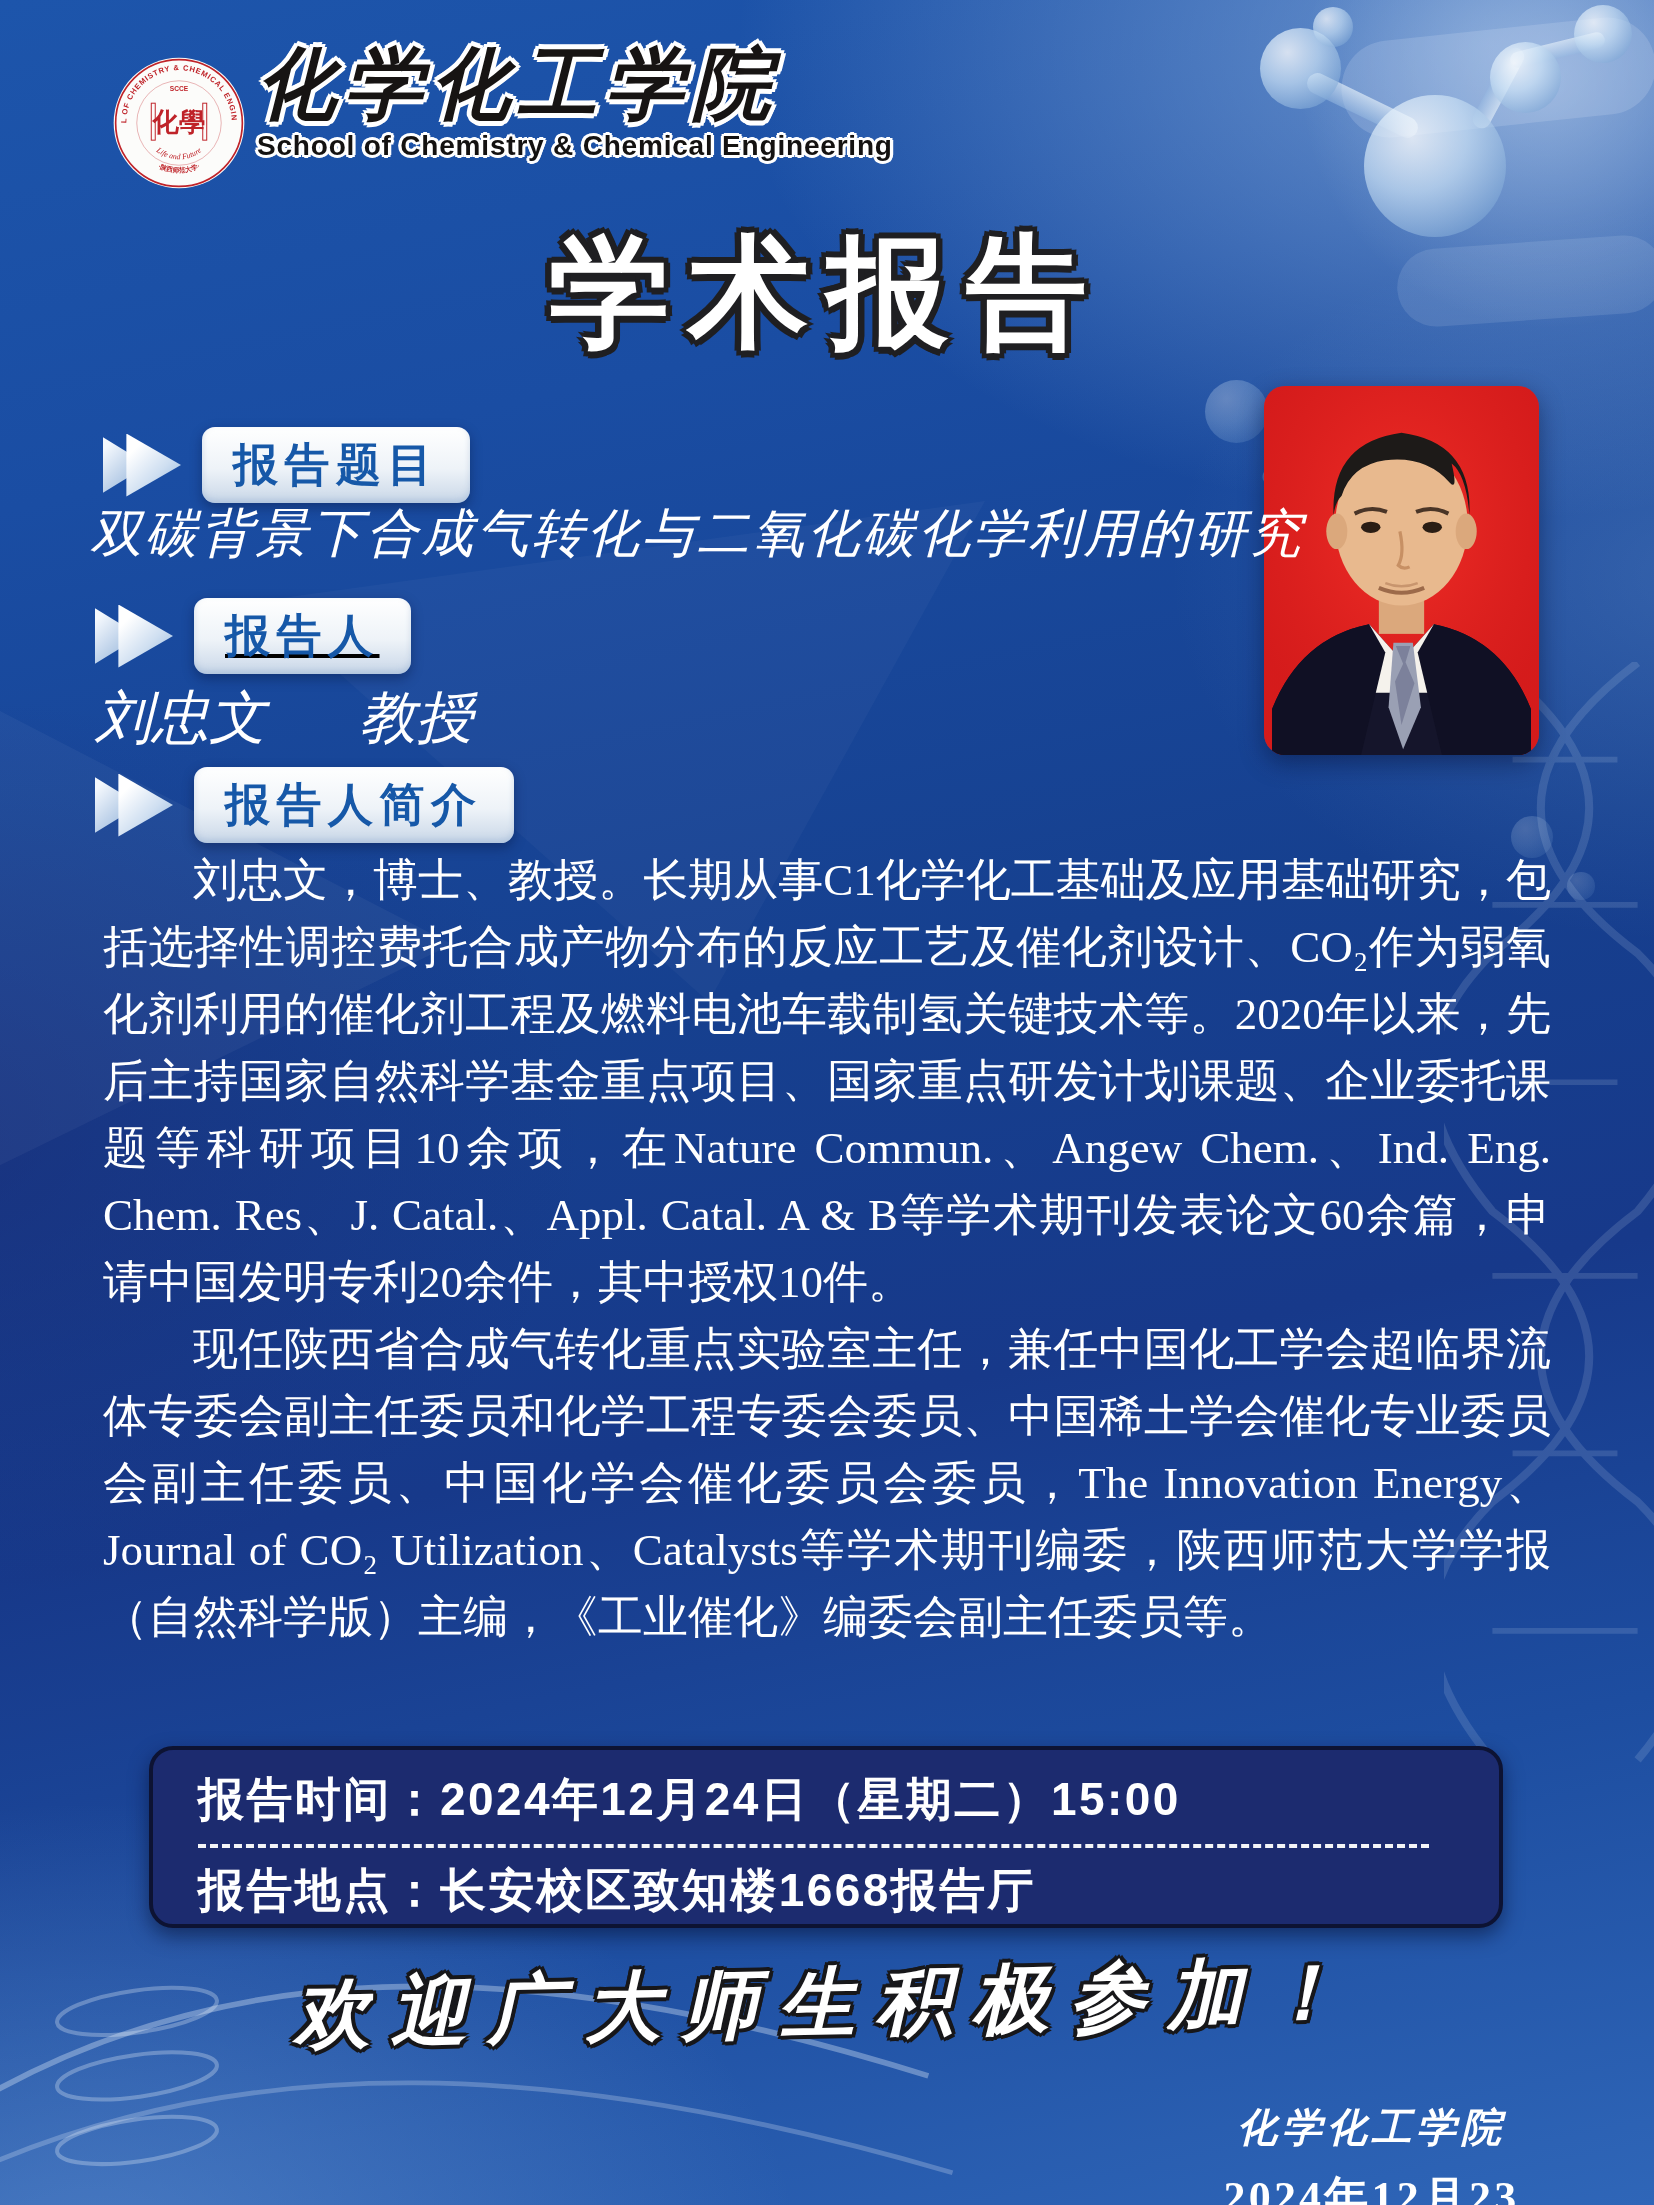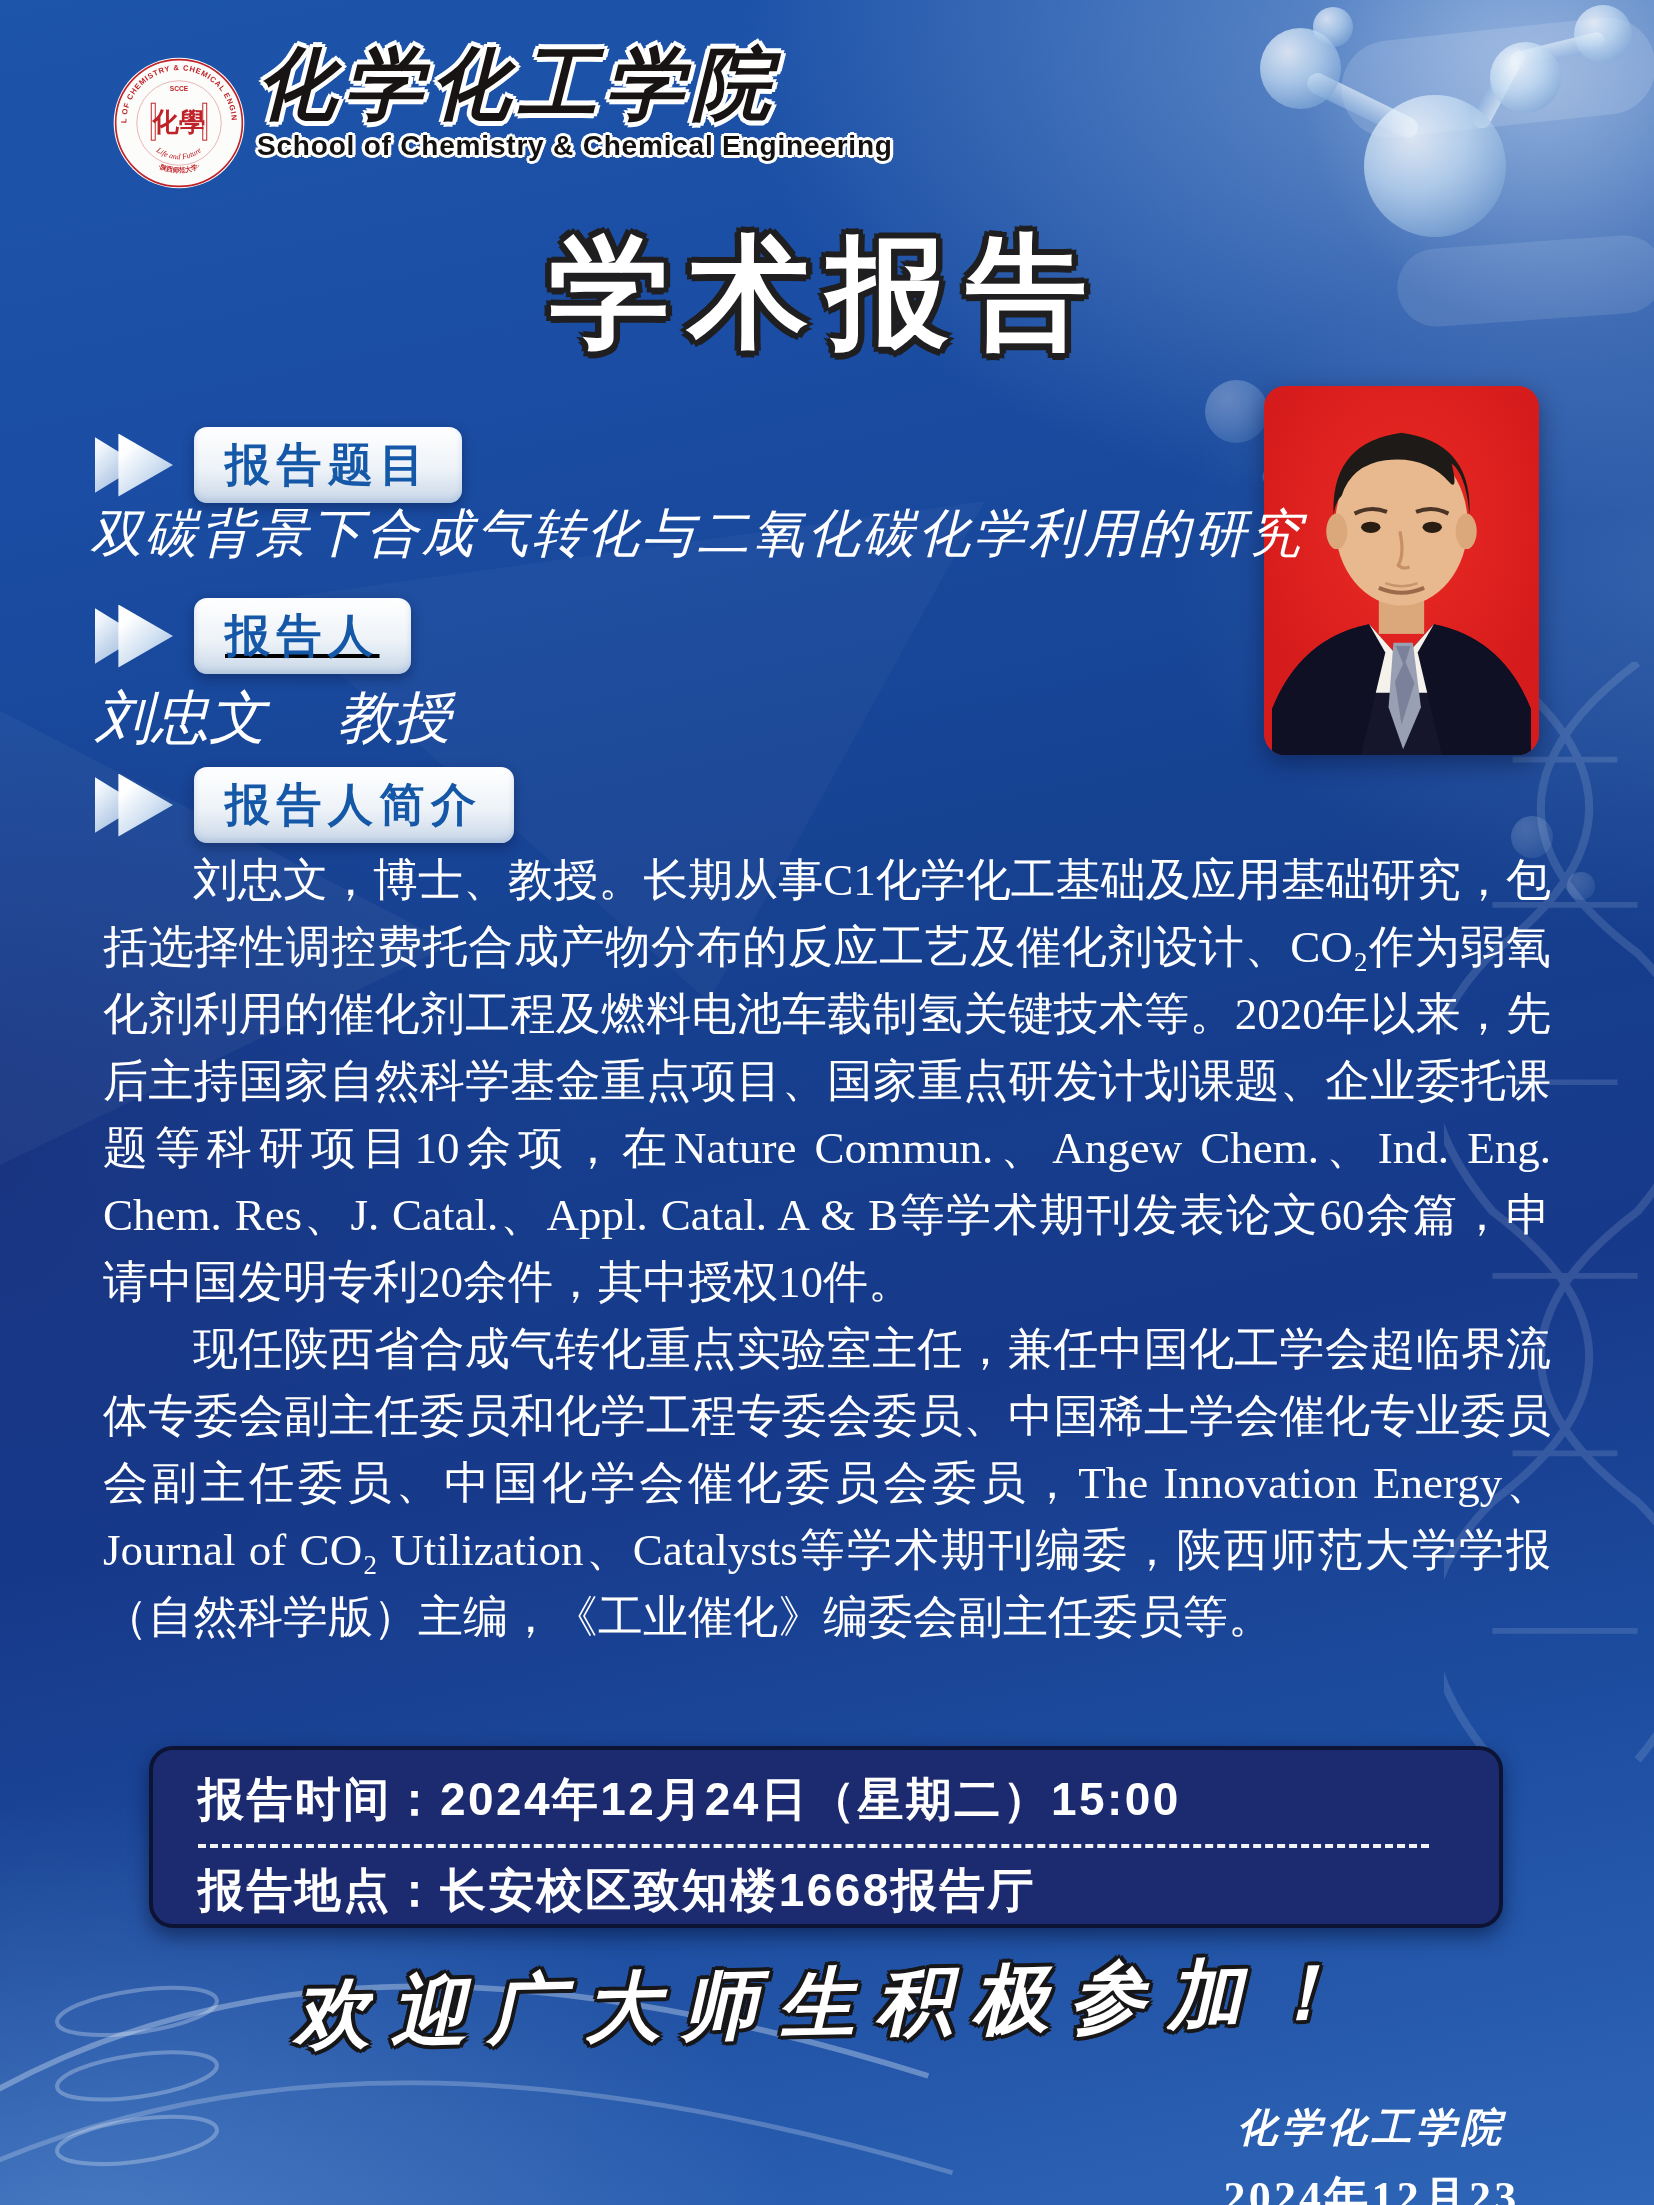--- a/index.html
+++ b/index.html
@@ -43,7 +43,7 @@
   }
   
   .label-row{position:absolute;display:flex;align-items:center;gap:21px;}
-  .row-topic{left:95px;top:427px;border-radius:16px;}
+  .row-topic{left:103px;top:427px;border-radius:16px;}
   .row-speaker{left:95px;top:598px;text-decoration:underline;}
   .row-bio{left:95px;top:767px;}
   .darrow{position:relative;width:78px;height:63px;flex:0 0 auto;}

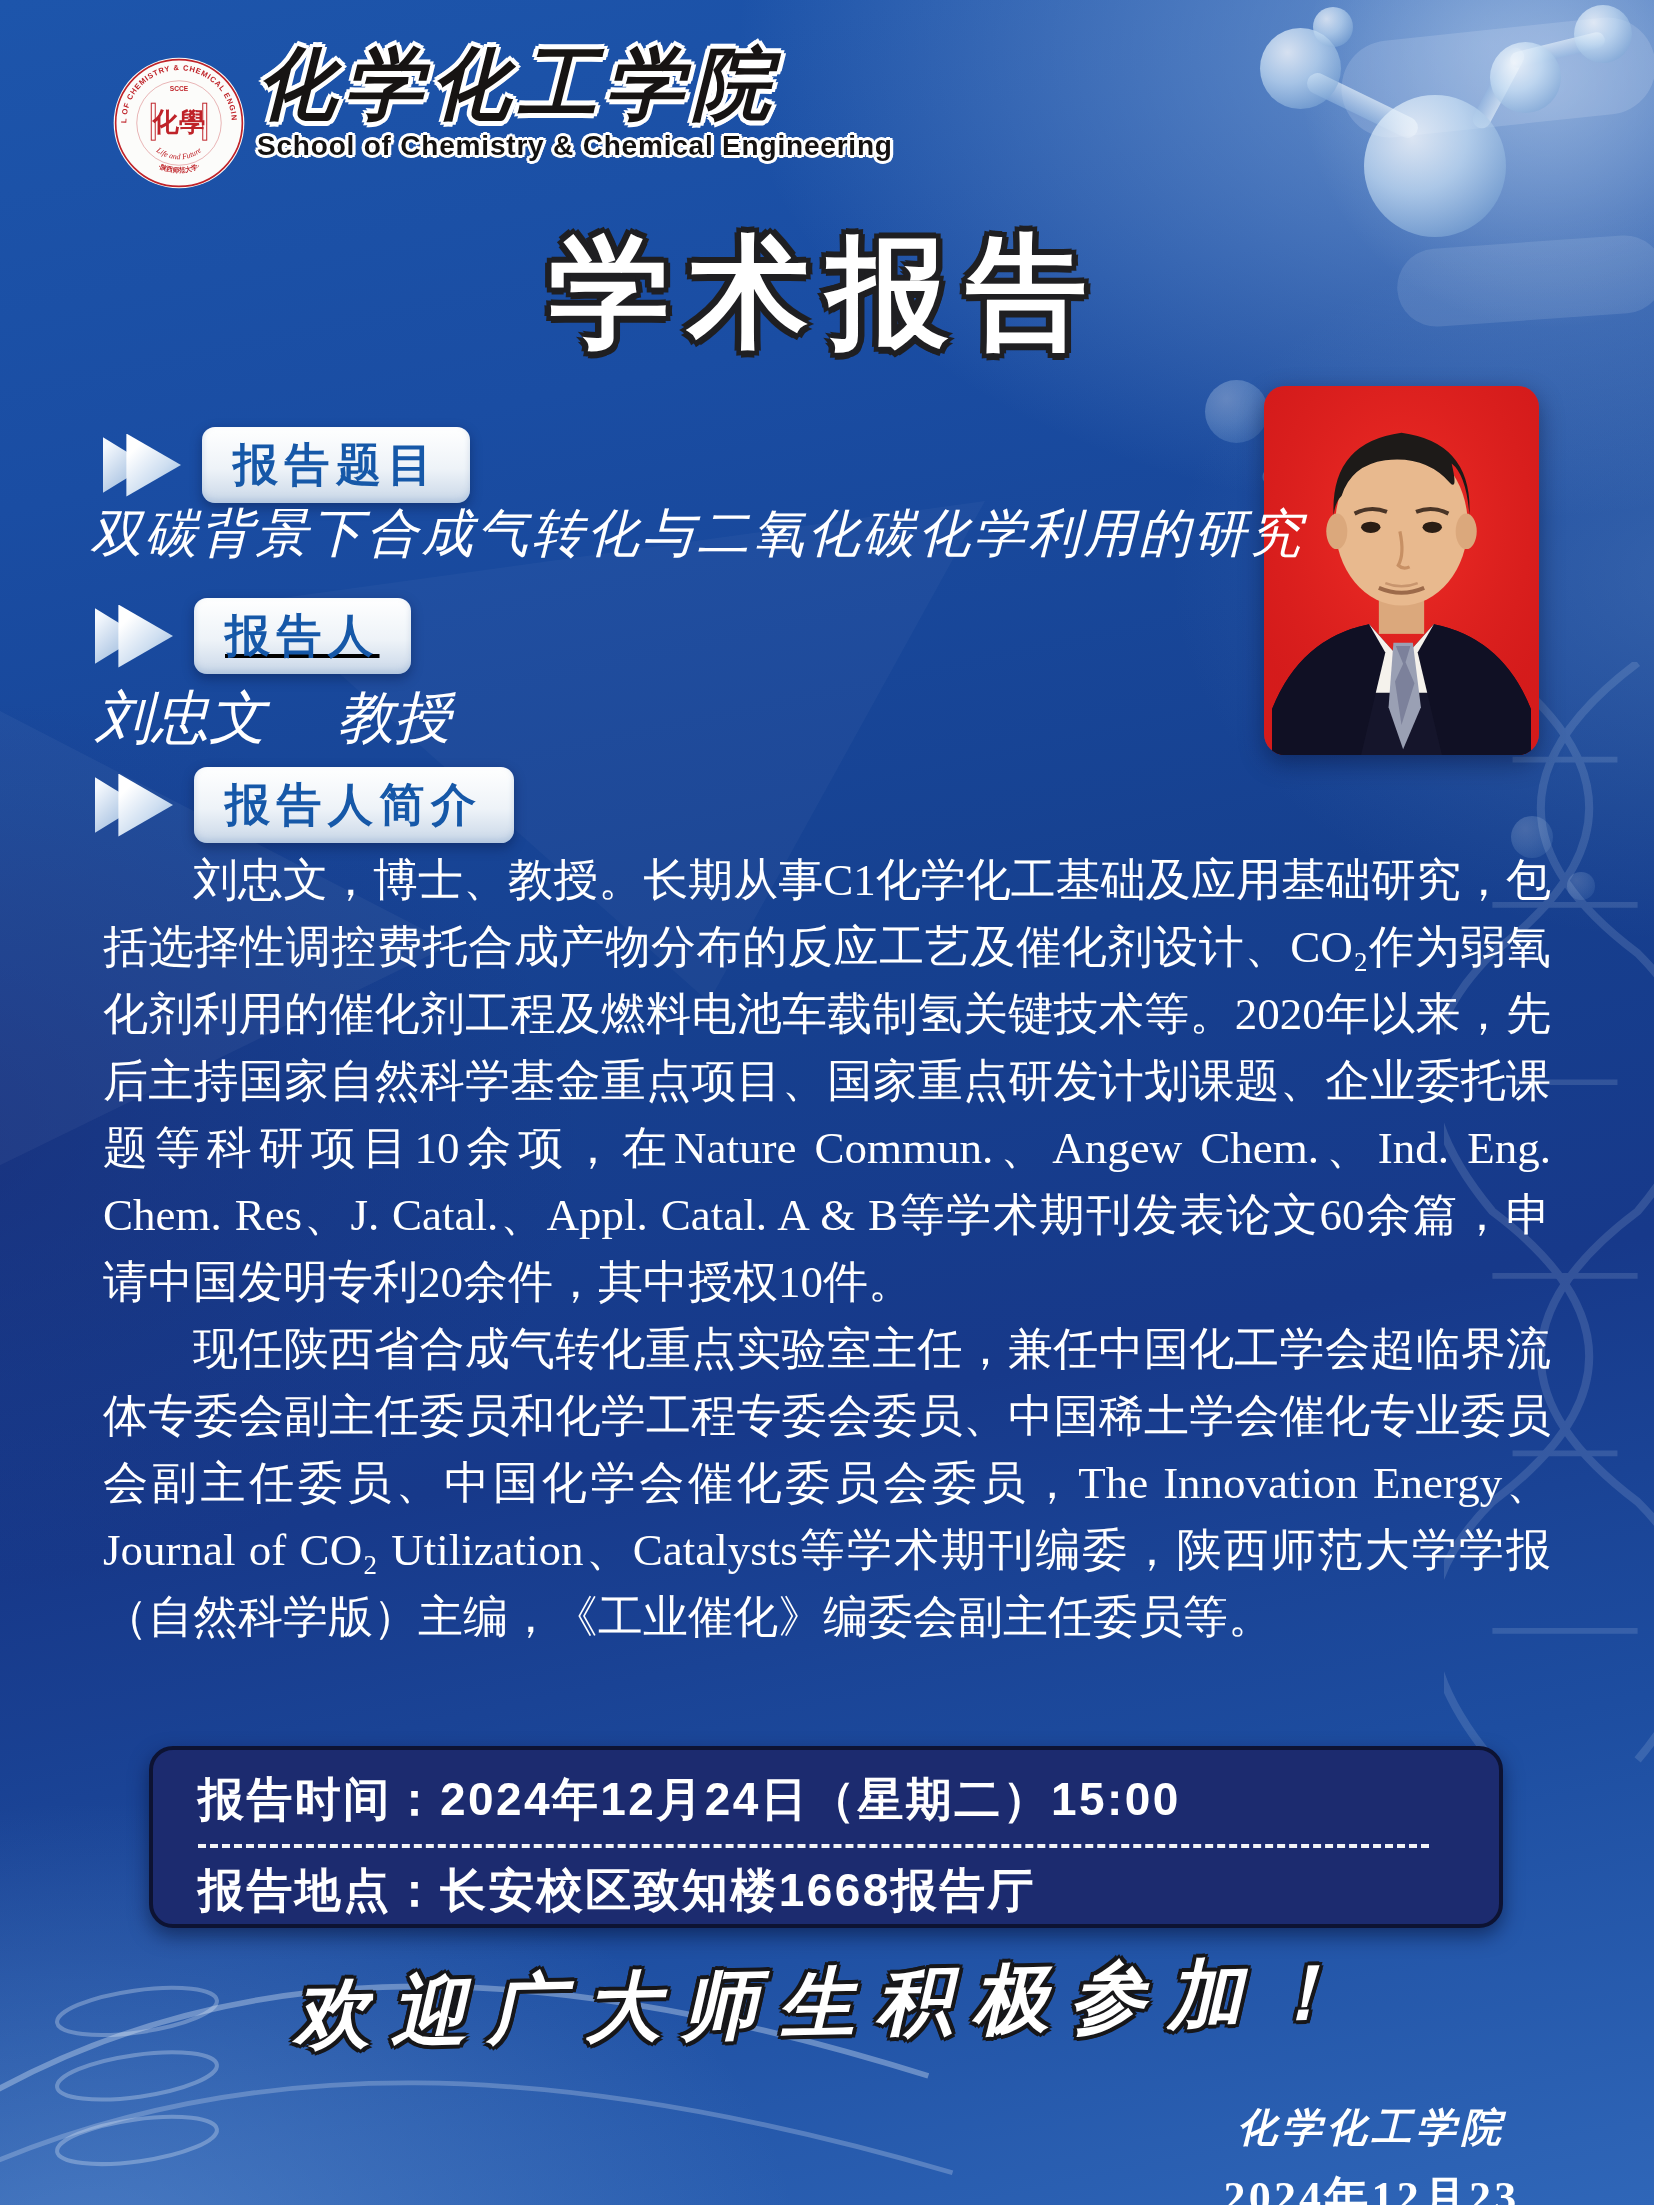--- a/index.html
+++ b/index.html
@@ -58,7 +58,7 @@
   
   .callig{font-family:"Liberation Serif","DejaVu Serif",serif;font-style:italic;font-weight:400;color:#ffffff;}
   .topic-line{position:absolute;left:90px;top:499px;font-size:52px;letter-spacing:3.2px;white-space:nowrap;}
-  .speaker-line{position:absolute;left:95px;top:680px;display:flex;gap:71px;font-size:57px;align-items:flex-end;}
+  .speaker-line{position:absolute;left:95px;top:680px;display:flex;gap:93px;font-size:57px;align-items:flex-end;}
   
   .photo{position:absolute;left:1264px;top:386px;width:275px;height:369px;border-radius:21px;overflow:hidden;box-shadow:0 8px 24px rgba(4,12,45,.45);}
   

